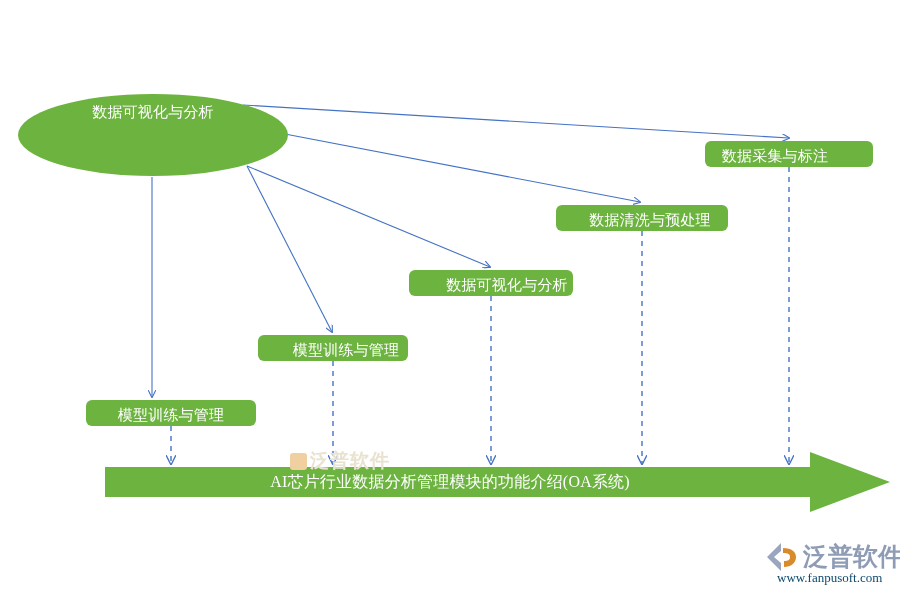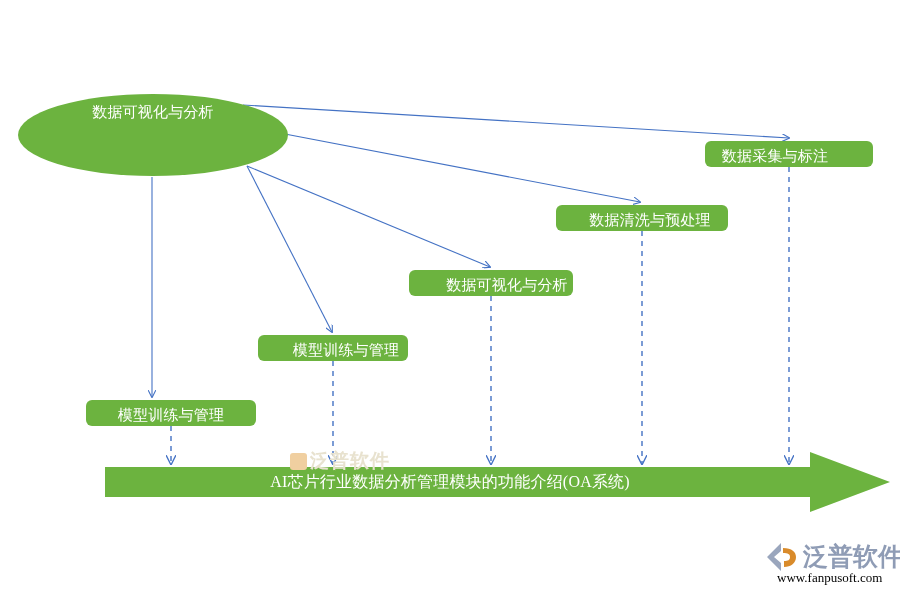--- a/index.html
+++ b/index.html
@@ -89,7 +89,7 @@
     left: 12px;
     top: 30px;
     font-size: 13px;
-    color: #000000;
+    color: #0c4a6e;
     font-family: "Liberation Serif", "DejaVu Serif", serif;
     white-space: nowrap;
   }

